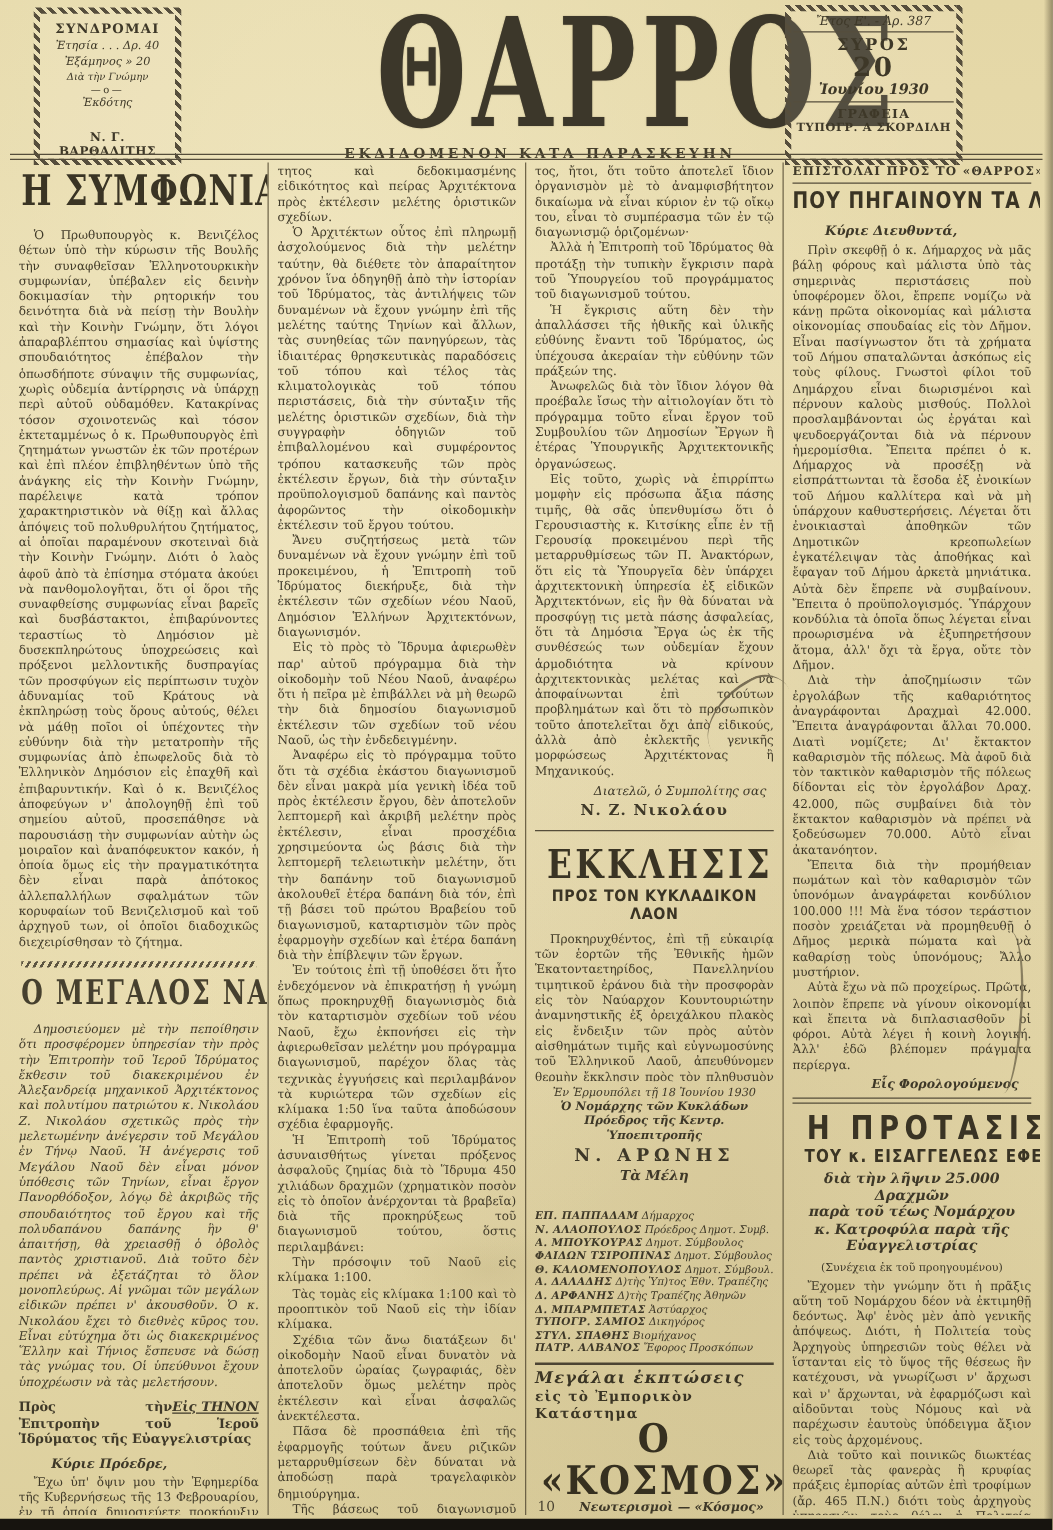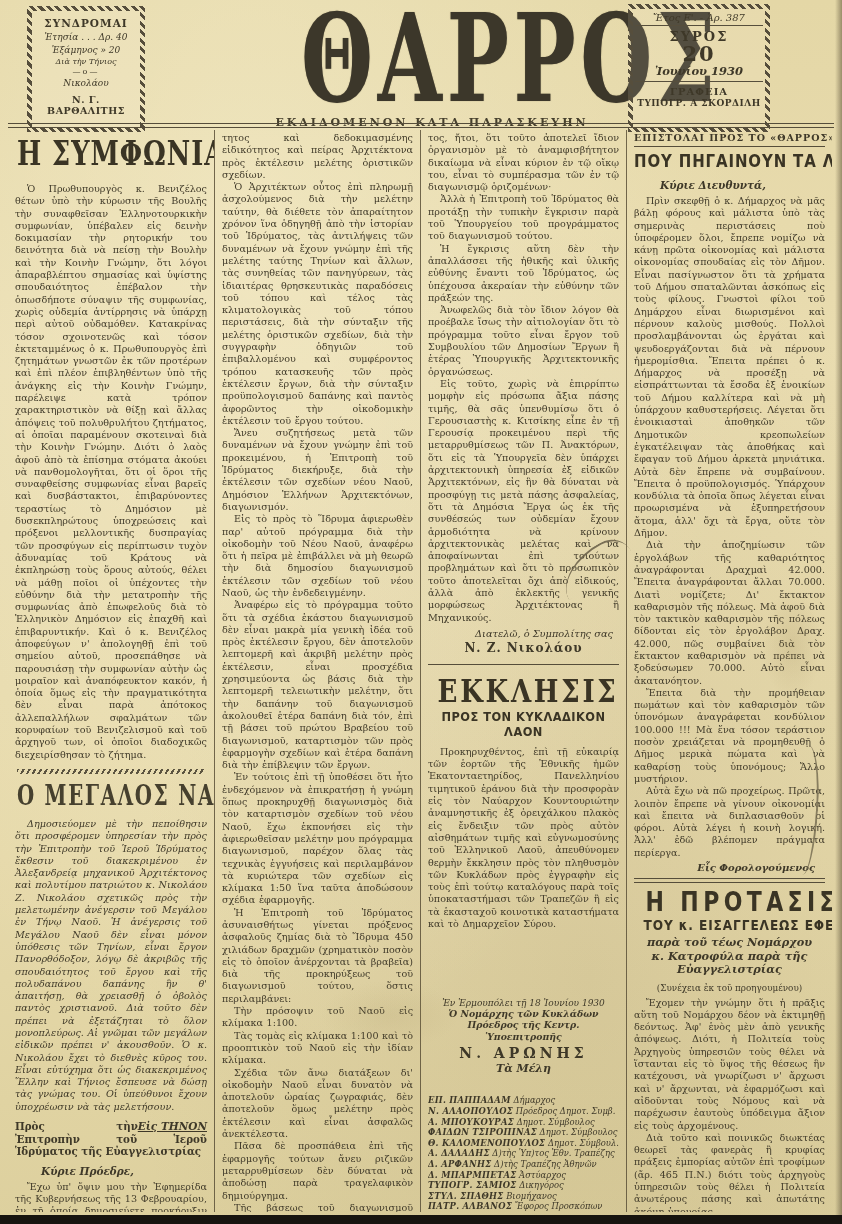--- a/index.html
+++ b/index.html
@@ -113,7 +113,7 @@
       <div class="t">ΣΥΝΔΡΟΜΑΙ</div>
       <div class="l">Ἐτησία . . .  Δρ. 40</div>
       <div class="l">Ἐξάμηνος    »  20</div>
-      <div class="sm">Διὰ τὴν Τήνιος</div>
+      <div class="sm">Διὰ τὴν Γνώμην</div>
       <div class="d">—ο—</div>
       <div class="pub">Νικολάου</div>
       <div class="pubname">Ν. Γ. ΒΑΡΘΑΛΙΤΗΣ</div>

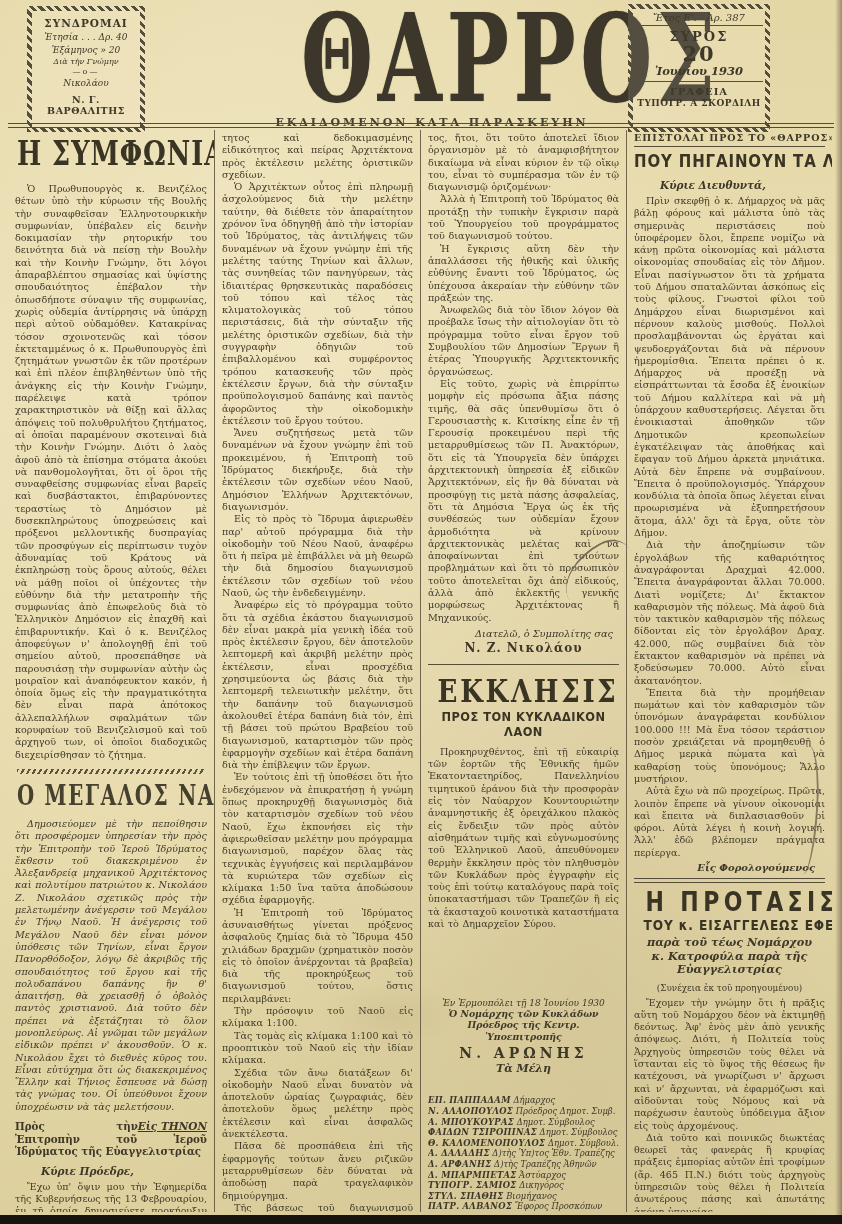--- a/index.html
+++ b/index.html
@@ -115,7 +115,7 @@
       <div class="l">Ἐξάμηνος    »  20</div>
       <div class="sm">Διὰ τὴν Γνώμην</div>
       <div class="d">—ο—</div>
-      <div class="pub">Νικολάου</div>
+      <div class="pub">Ἐκδότης</div>
       <div class="pubname">Ν. Γ. ΒΑΡΘΑΛΙΤΗΣ</div>
     </div>
 

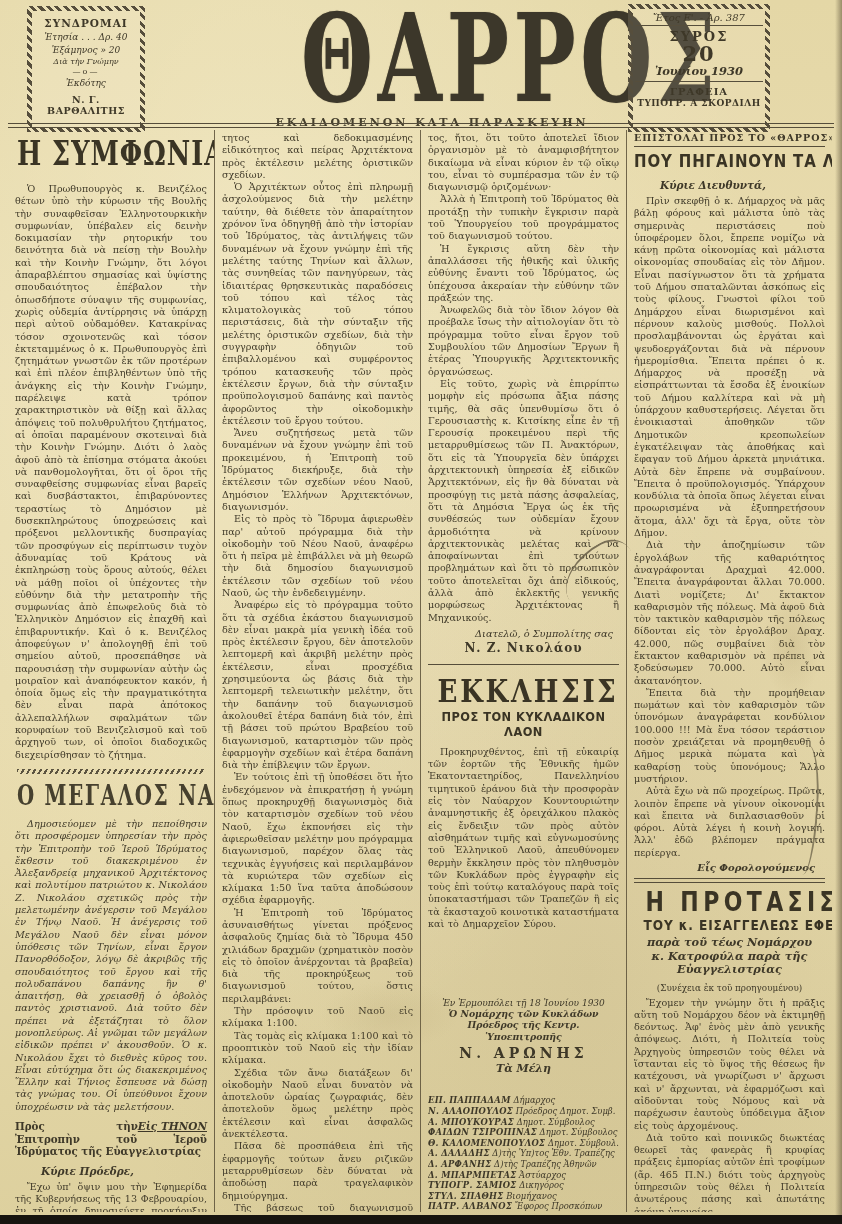--- a/index.html
+++ b/index.html
@@ -20,7 +20,7 @@
   #subsbox .sm{font-style:italic;font-size:8px;margin-top:2px;}
   #subsbox .d{font-size:8px;margin-top:1px;letter-spacing:2px;}
   #subsbox .pub{font-style:italic;font-size:9px;margin-top:2px;}
-  #subsbox .pubname{font-weight:bold;font-size:9.5px;margin-top:6px;letter-spacing:.5px;}
+  #subsbox .pubname{font-weight:bold;font-size:9.5px;margin-top:17px;letter-spacing:.5px;}
   #titlewrap{position:absolute;left:242px;top:2px;width:380px;text-align:center;}
   #paper-title{display:inline-block;font-size:106px;line-height:100px;font-weight:bold;
                color:#3c372a;transform:scale(.78,1.14);transform-origin:center top;

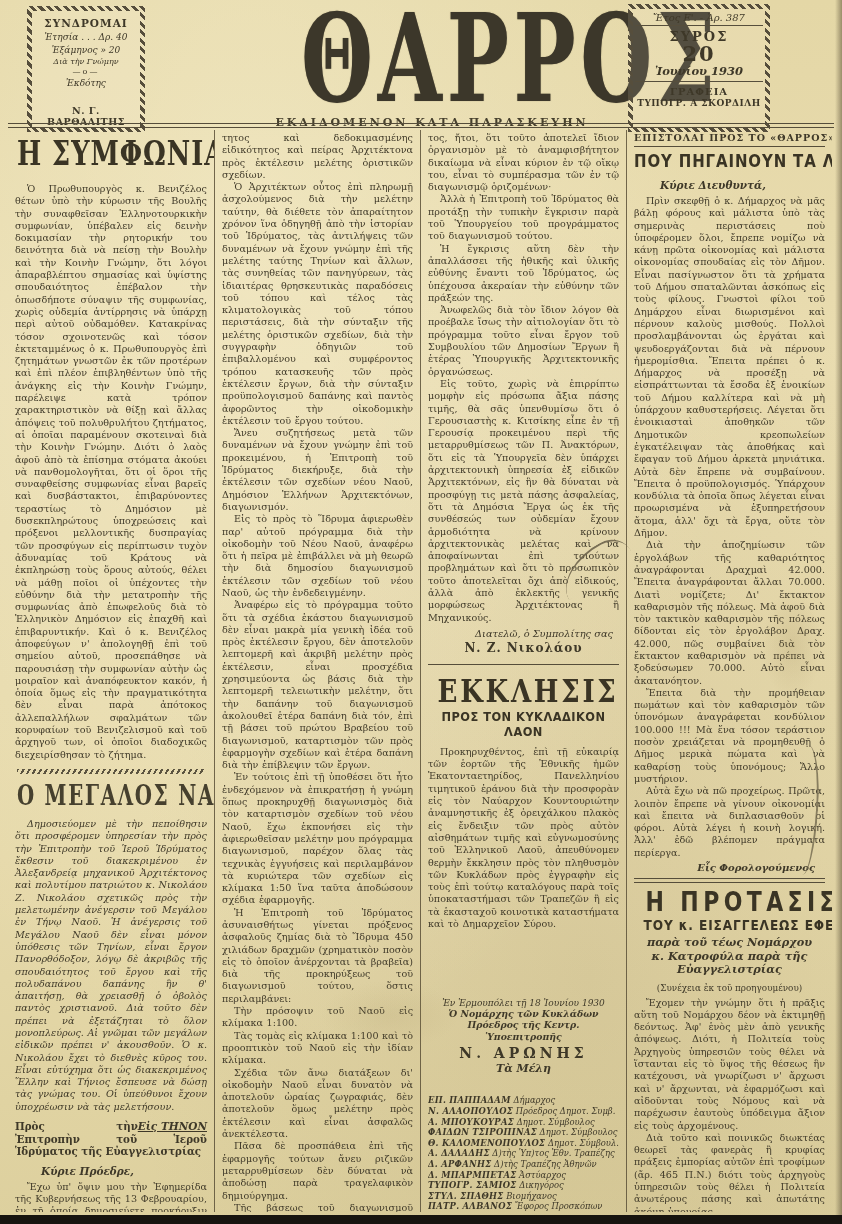--- a/index.html
+++ b/index.html
@@ -217,6 +217,7 @@
       <div class="rule-d"></div>
       <div class="h-prot1">Η ΠΡΟΤΑΣΙΣ</div>
       <div class="h-prot2">ΤΟΥ κ. ΕΙΣΑΓΓΕΛΕΩΣ ΕΦΕΤΩΝ</div>
+      <div class="prot-sub">διὰ τὴν λῆψιν 25.000 Δραχμῶν</div>
       <div class="prot-sub">παρὰ τοῦ τέως Νομάρχου</div>
       <div class="prot-sub">κ. Κατροφύλα παρὰ τῆς Εὐαγγελιστρίας</div>
       <div class="prot-note">(Συνέχεια ἐκ τοῦ προηγουμένου)</div>

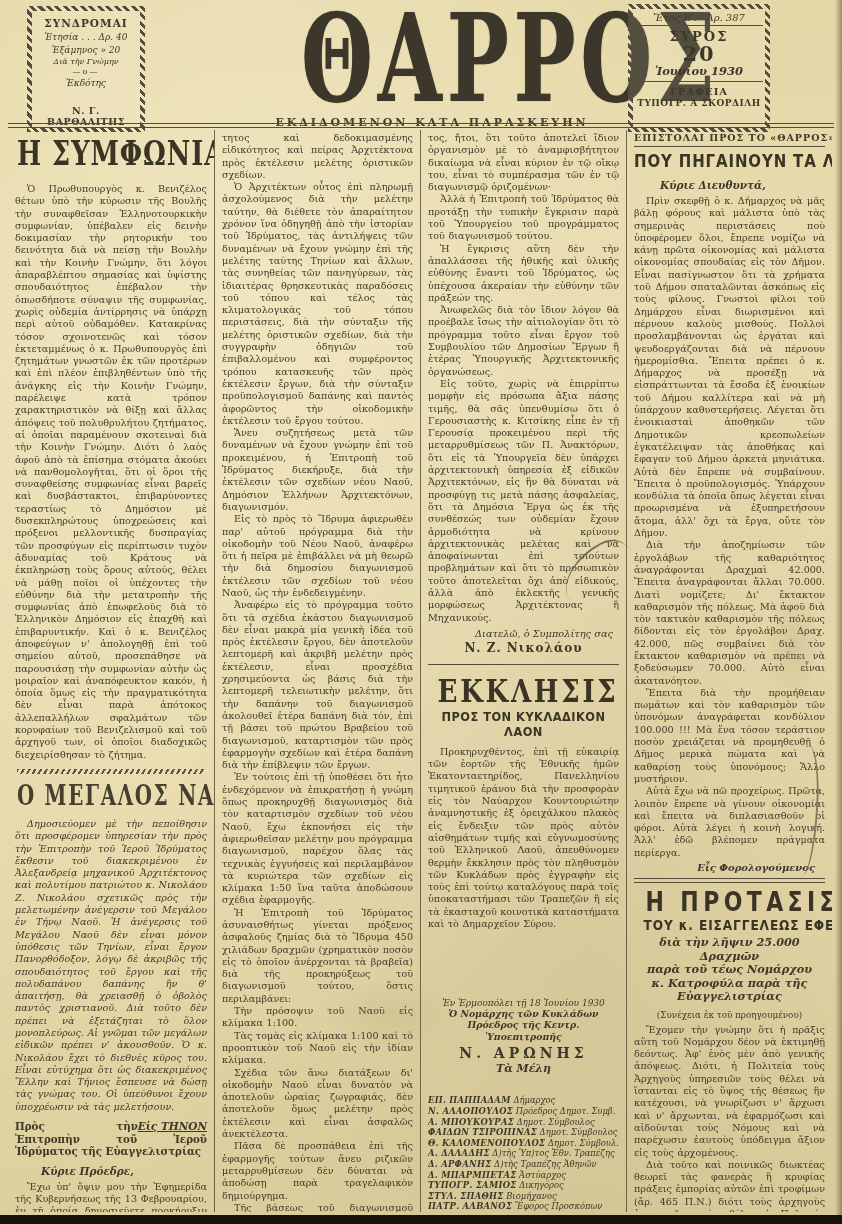--- a/index.html
+++ b/index.html
@@ -203,6 +203,13 @@
         <div class="member"><span class="mn">ΣΤΥΛ. ΣΠΑΘΗΣ</span> <span class="mr">Βιομήχανος</span></div>
         <div class="member"><span class="mn">ΠΑΤΡ. ΑΛΒΑΝΟΣ</span> <span class="mr">Ἔφορος Προσκόπων</span></div>
       </div>
+      <div class="ad">
+        <div class="l1">Μεγάλαι ἐκπτώσεις</div>
+        <div class="l2">εἰς τὸ Ἐμπορικὸν Κατάστημα</div>
+        <div class="nm">Ο «ΚΟΣΜΟΣ»</div>
+        <div class="tg">Νεωτερισμοὶ — «Κόσμος»</div>
+        <div class="pg">10</div>
+      </div>
     </div>
 
     <div class="col">

